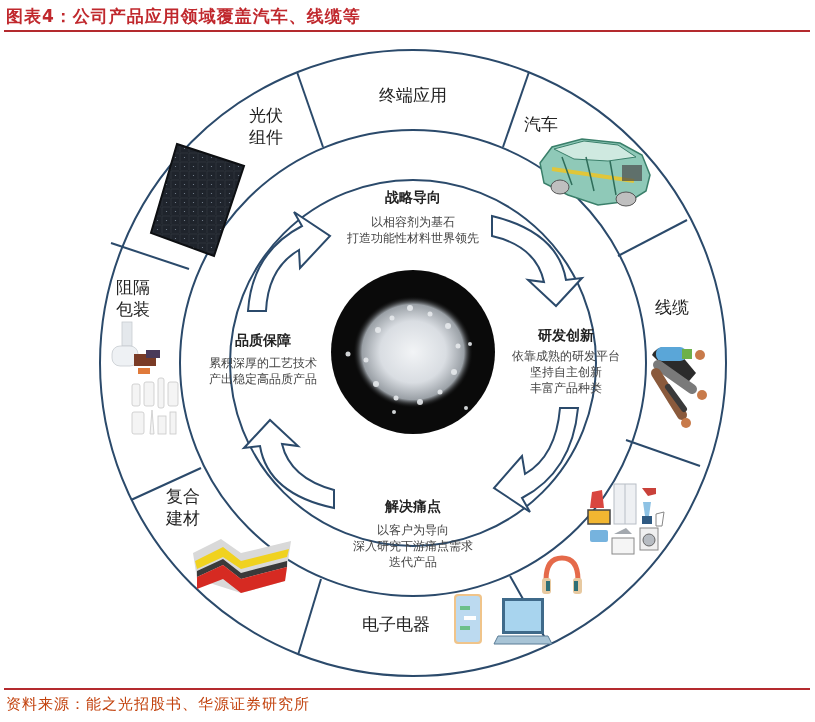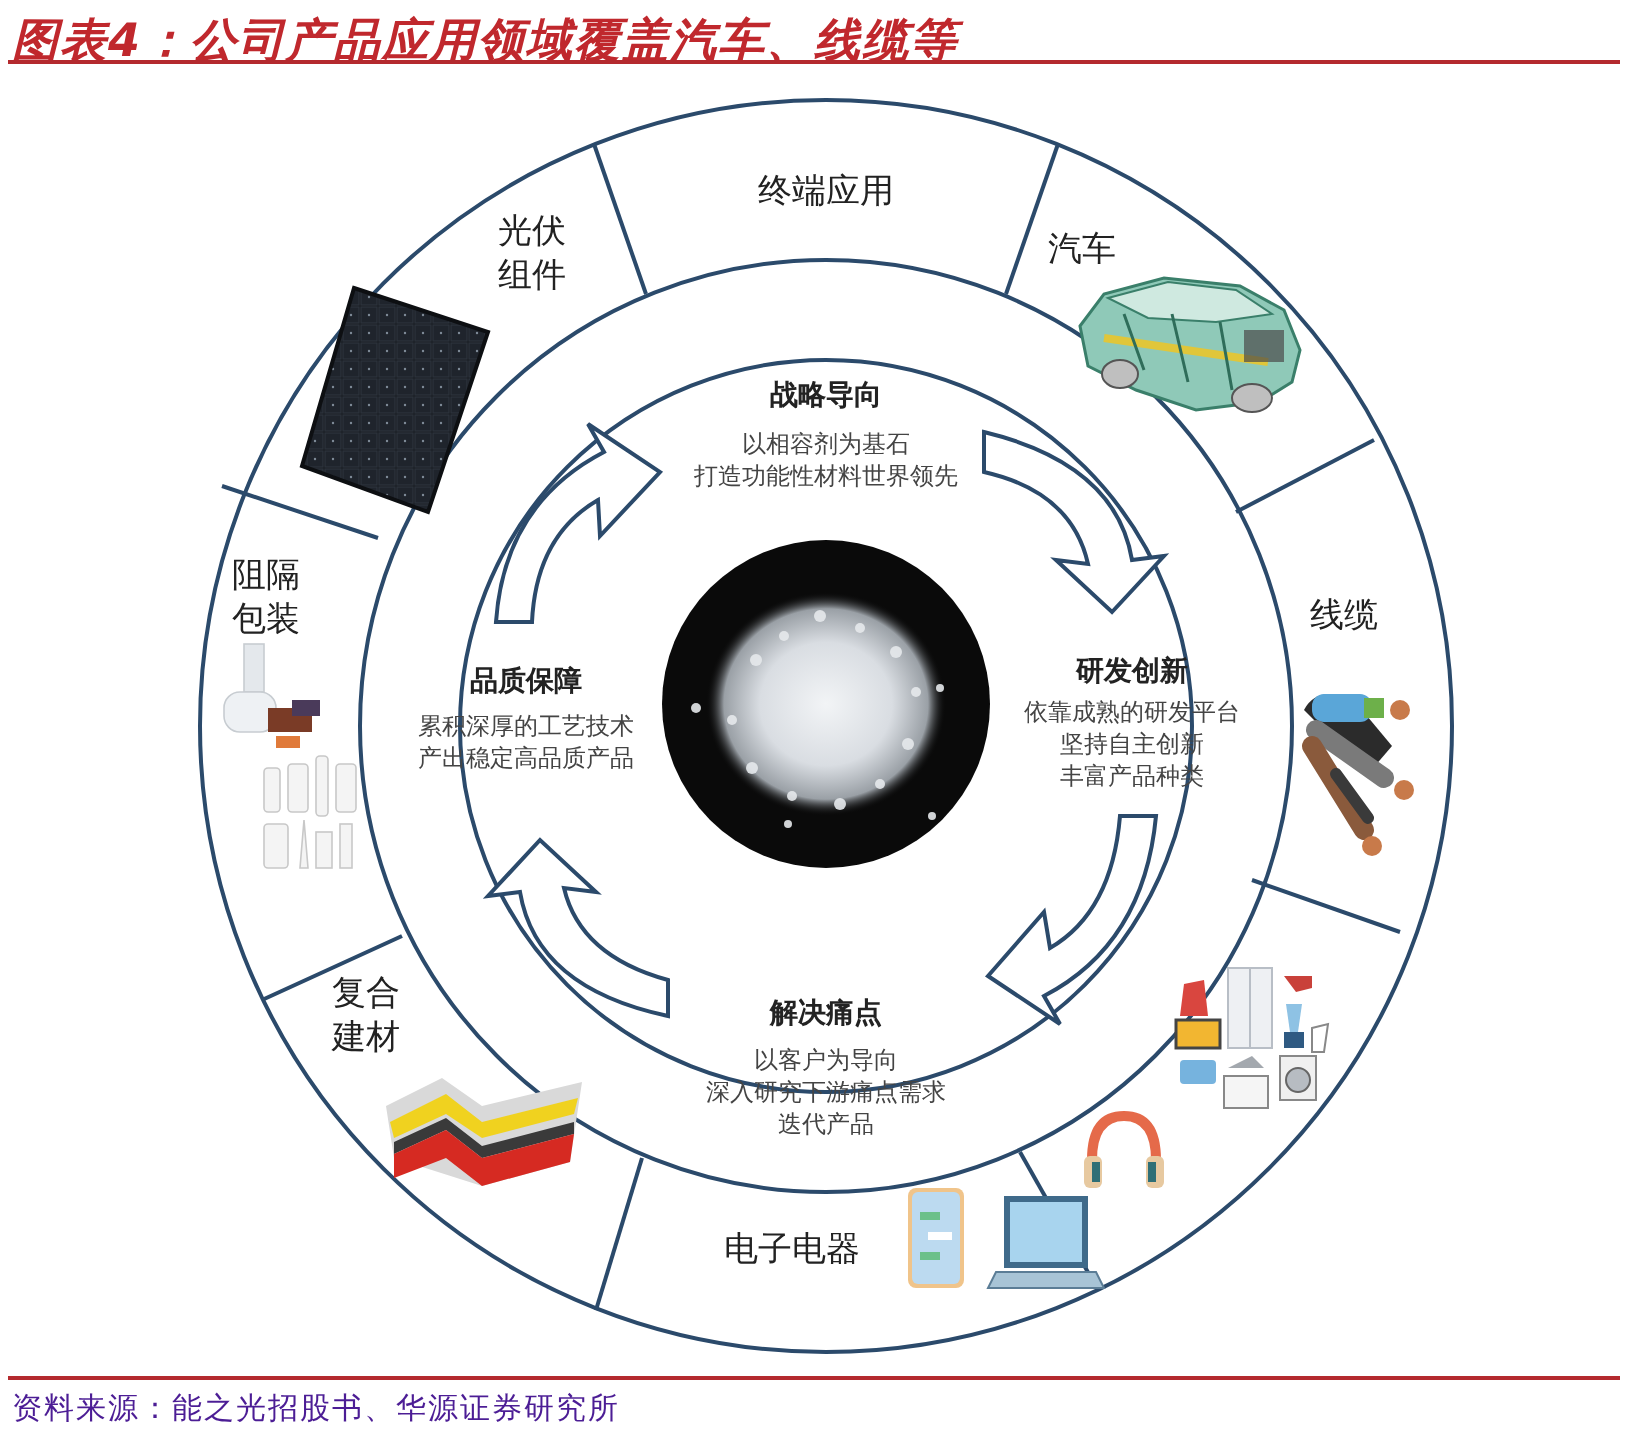--- a/index.html
+++ b/index.html
@@ -6,8 +6,8 @@
   body { width: 815px; height: 722px; position: relative; overflow: hidden;
          font-family: "DejaVu Sans", "Liberation Sans", sans-serif; }
   .title-bar { position: absolute; left: 4px; top: 2px; width: 806px; height: 28px; }
-  .title { position: absolute; left: 2px; top: 3px; font-size: 23px; font-weight: bold;
-           color: #c0282d; letter-spacing: 1px; white-space: nowrap; font-style: italic; }
+  .title { position: absolute; left: 2px; top: 3px; font-size: 17px; font-weight: bold;
+           color: #c0282d; letter-spacing: 1px; white-space: nowrap; }
   .rule { position: absolute; left: 4px; width: 806px; height: 2px; background: #b42a2e; }
   .rule.top { top: 30px; }
   .rule.bottom { top: 688px; }

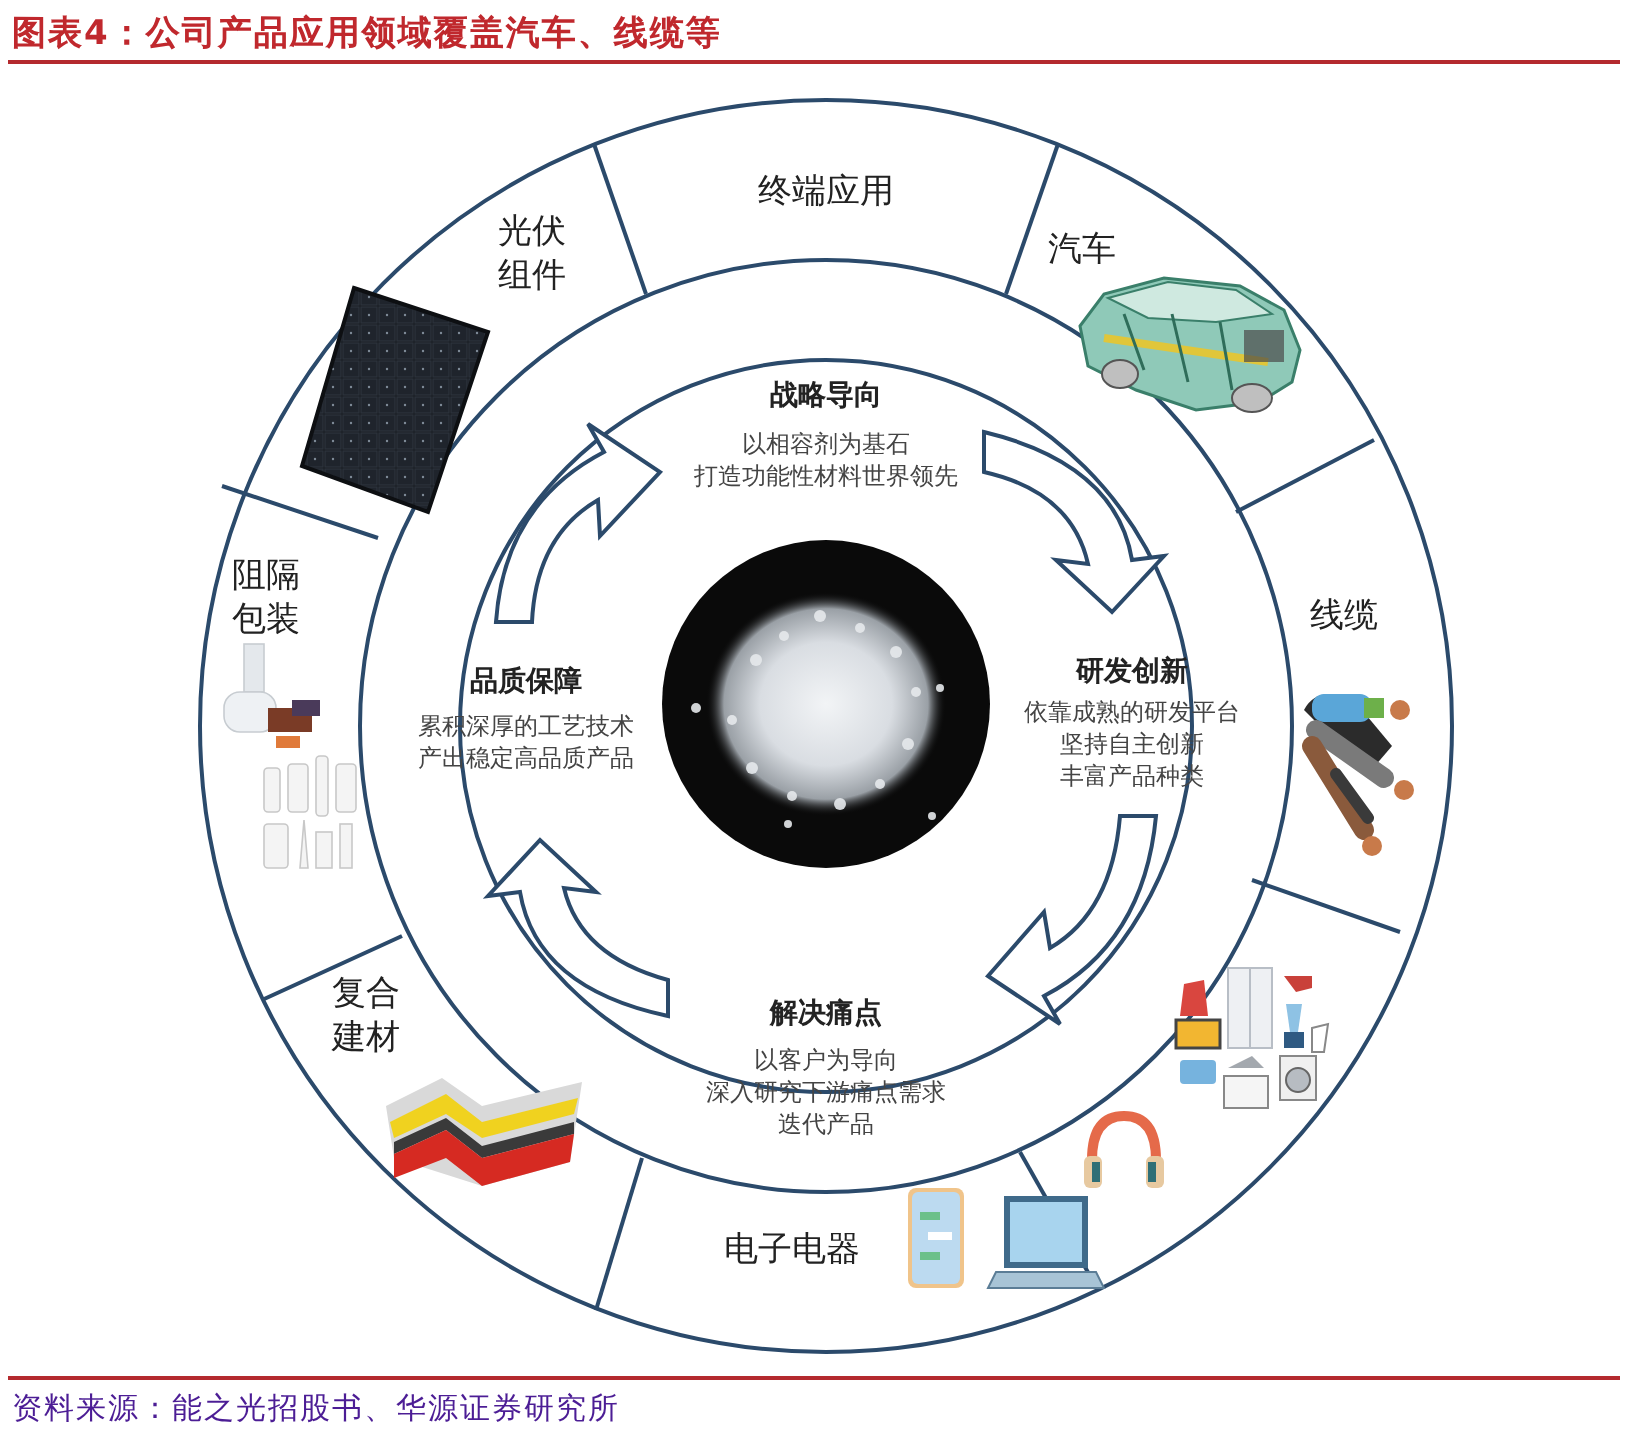--- a/index.html
+++ b/index.html
@@ -11,7 +11,7 @@
   .rule { position: absolute; left: 4px; width: 806px; height: 2px; background: #b42a2e; }
   .rule.top { top: 30px; }
   .rule.bottom { top: 688px; }
-  .source { position: absolute; left: 6px; top: 695px; font-size: 15px; color: #4c1d95;
+  .source { position: absolute; left: 6px; top: 695px; font-size: 15px; color: #c2410c;
             font-family: "DejaVu Serif", "Liberation Serif", serif; letter-spacing: 1px; white-space: nowrap; }
   svg.diagram { position: absolute; left: 0; top: 0; }
   .seg-label { font-family: "DejaVu Sans", "Liberation Sans", sans-serif; font-size: 17px; fill: #222222; }

